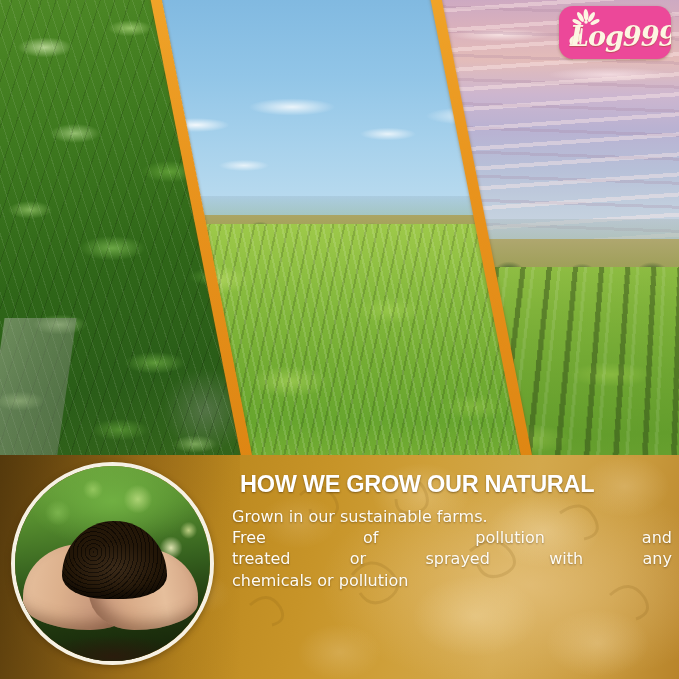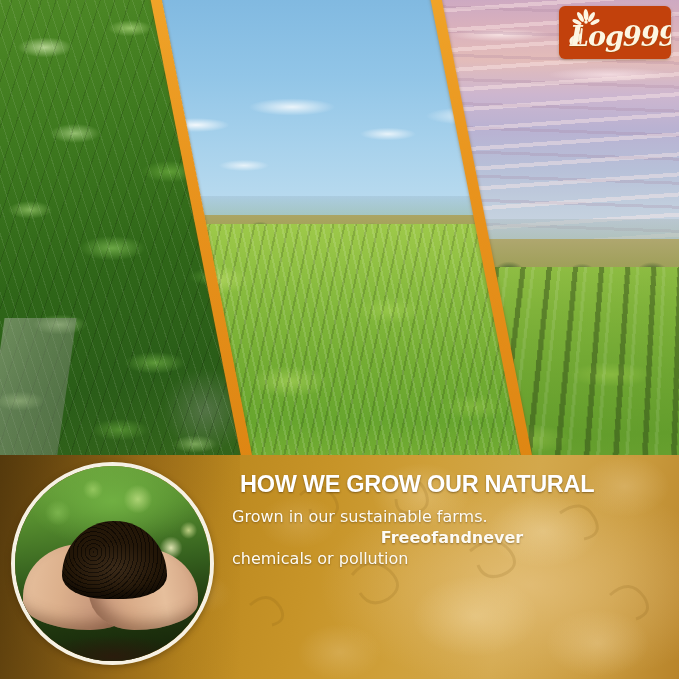--- a/index.html
+++ b/index.html
@@ -187,8 +187,8 @@
     position: absolute;
     left: 559px; top: 6px;
     width: 112px; height: 53px;
-    background: #c2410c;
-    border-radius: 6px;
+    background: #ec4899;
+    border-radius: 14px;
     box-shadow: 0 1px 3px rgba(90,60,0,.35);
     overflow: hidden;
   }

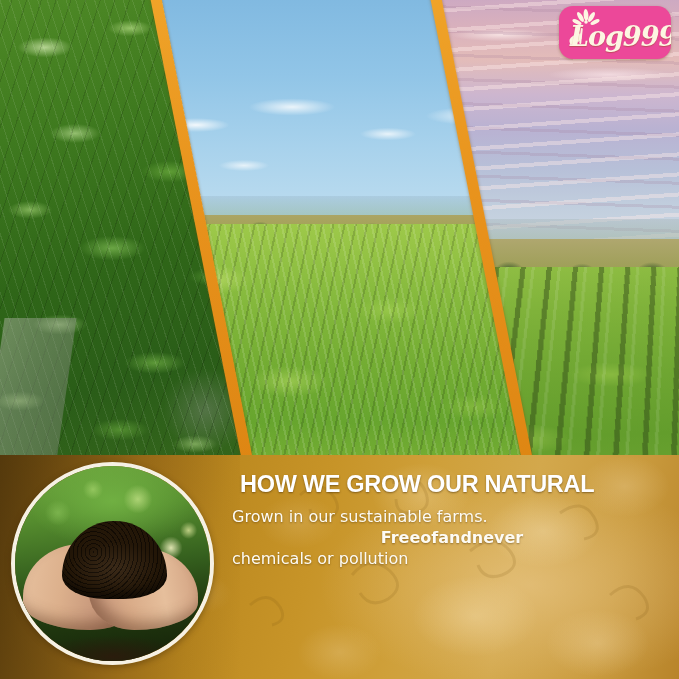--- a/index.html
+++ b/index.html
@@ -346,8 +346,7 @@
   }
   .body-copy .just {
     display: flex;
-    justify-content: center;
-    font-weight: bold;
+    justify-content: space-between;
   }
 </style>
 </head>

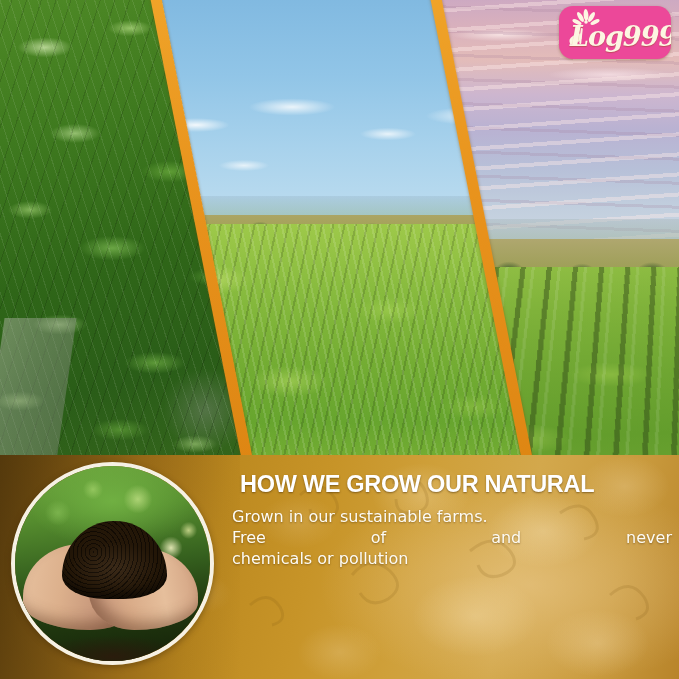--- a/index.html
+++ b/index.html
@@ -428,6 +428,7 @@
         <span class="ln just">
           <span>Free</span>
           <span>of</span>
+          <span>pollution</span>
           <span>and</span>
           <span>never</span>
         </span>

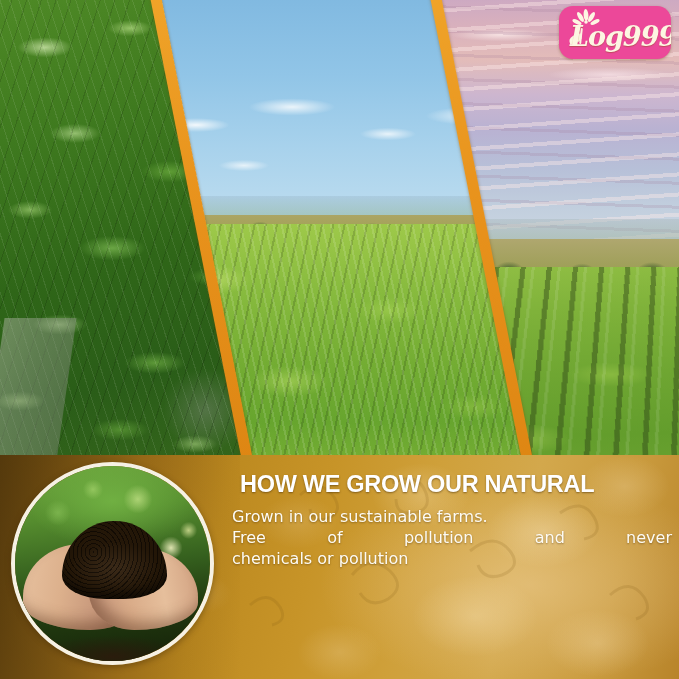--- a/index.html
+++ b/index.html
@@ -430,7 +430,6 @@
           <span>of</span>
           <span>pollution</span>
           <span>and</span>
-          <span>never</span>
         </span>
         <span class="ln">chemicals or pollution</span>
       </div>

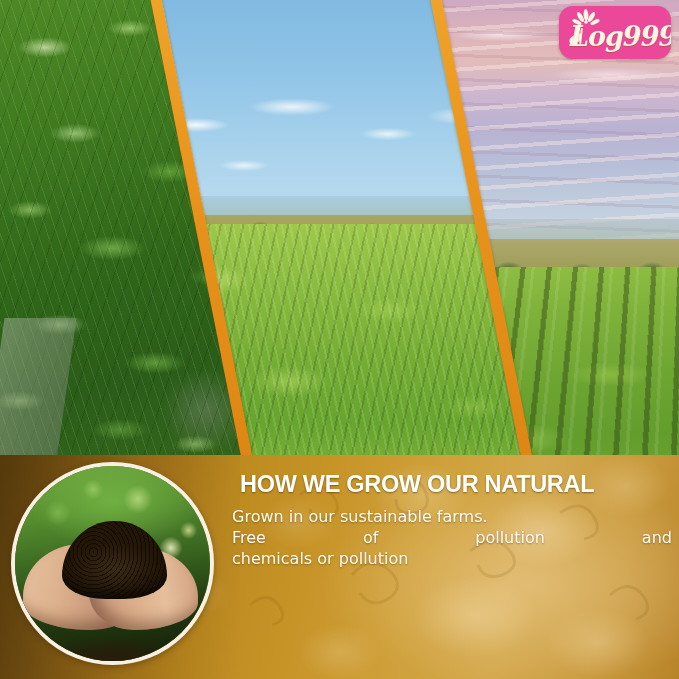--- a/index.html
+++ b/index.html
@@ -431,6 +431,13 @@
           <span>pollution</span>
           <span>and</span>
         </span>
+        <span class="ln just">
+          <span>treated</span>
+          <span>or</span>
+          <span>sprayed</span>
+          <span>with</span>
+          <span>any</span>
+        </span>
         <span class="ln">chemicals or pollution</span>
       </div>
     </div>

